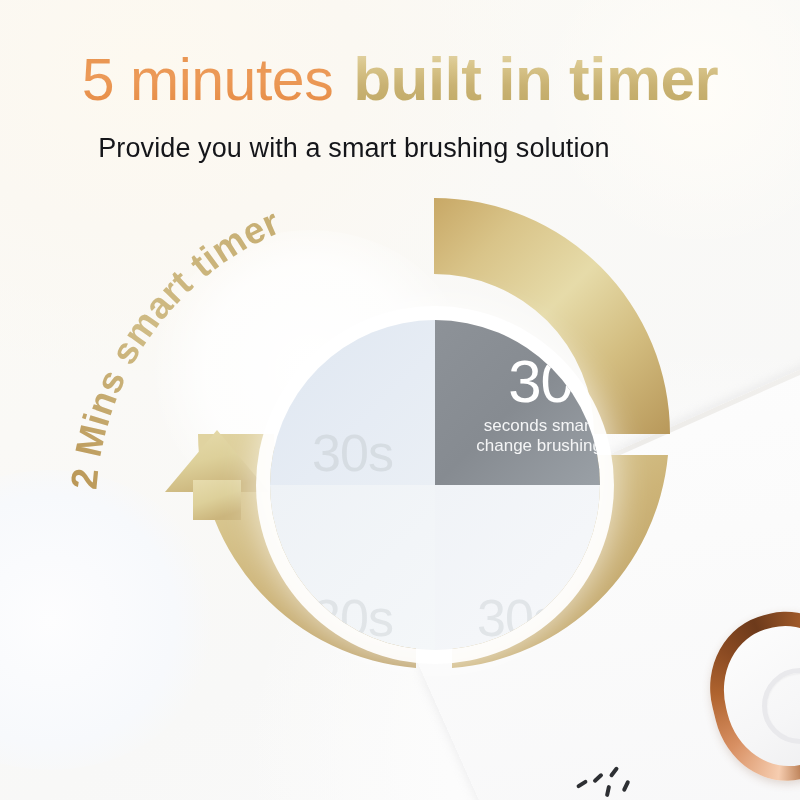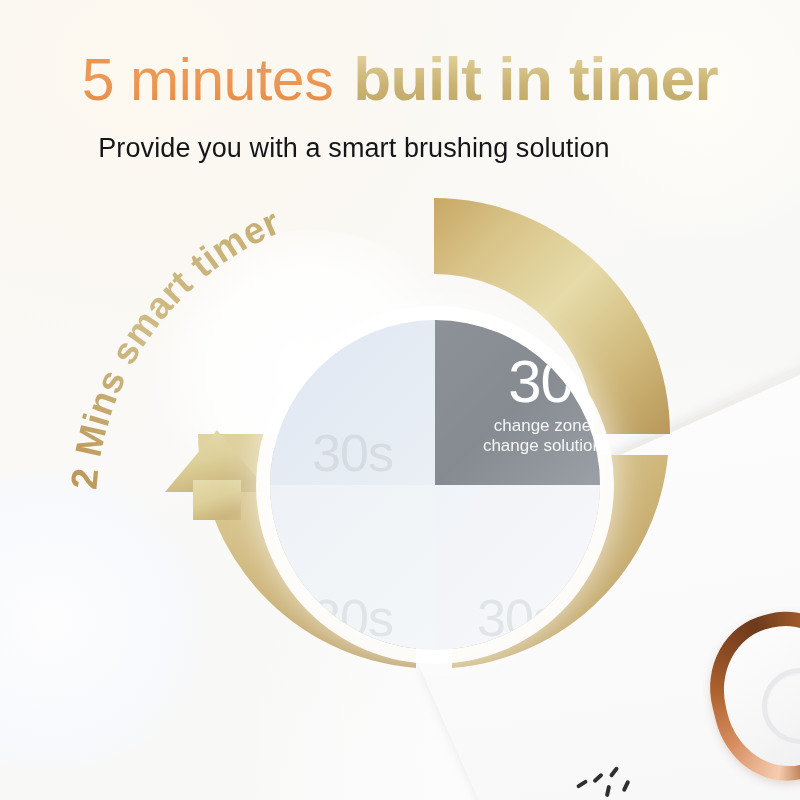--- a/index.html
+++ b/index.html
@@ -205,7 +205,7 @@
     <div class="quad q-tr">
       <span class="active-num">30s</span>
       <span class="active-sub">
-        <span>change zone</span><br>
+        <span>seconds smart</span><br>
         <span>change solution</span>
       </span>
     </div>

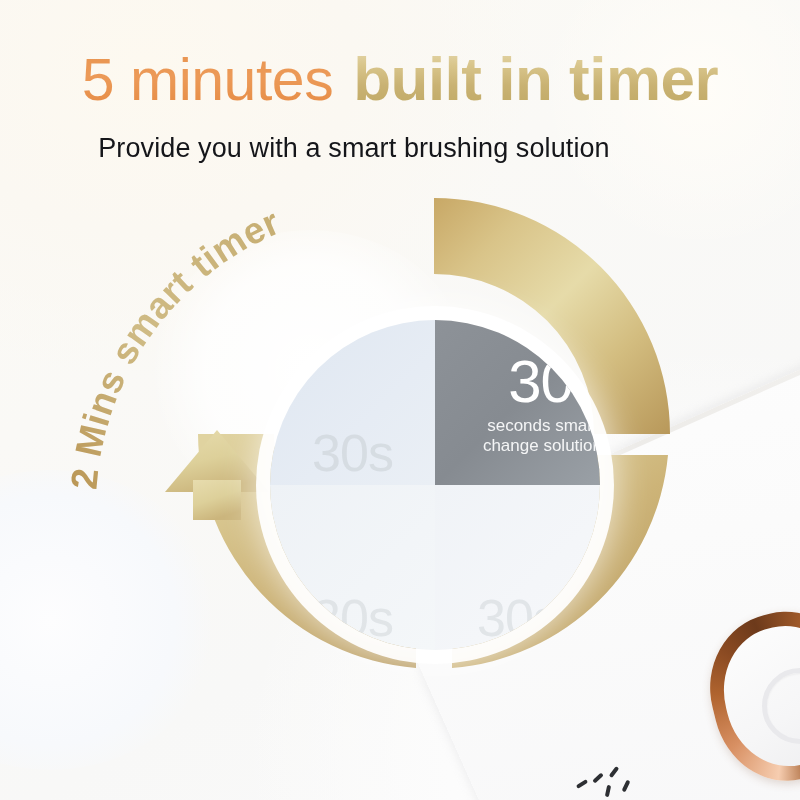--- a/index.html
+++ b/index.html
@@ -206,7 +206,7 @@
       <span class="active-num">30s</span>
       <span class="active-sub">
         <span>seconds smart</span><br>
-        <span>change solution</span>
+        <span>change brushing</span>
       </span>
     </div>
     <div class="quad q-bl">

